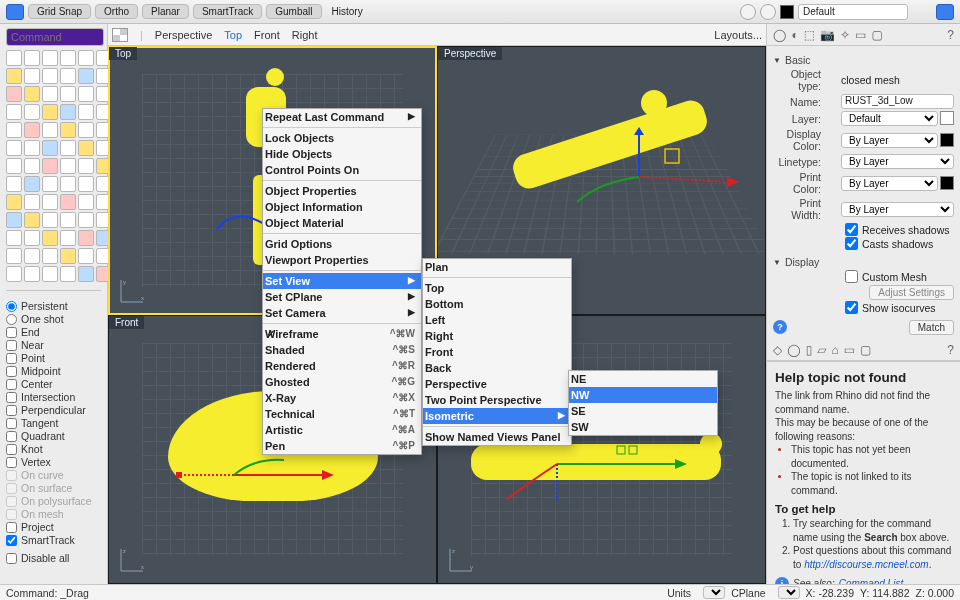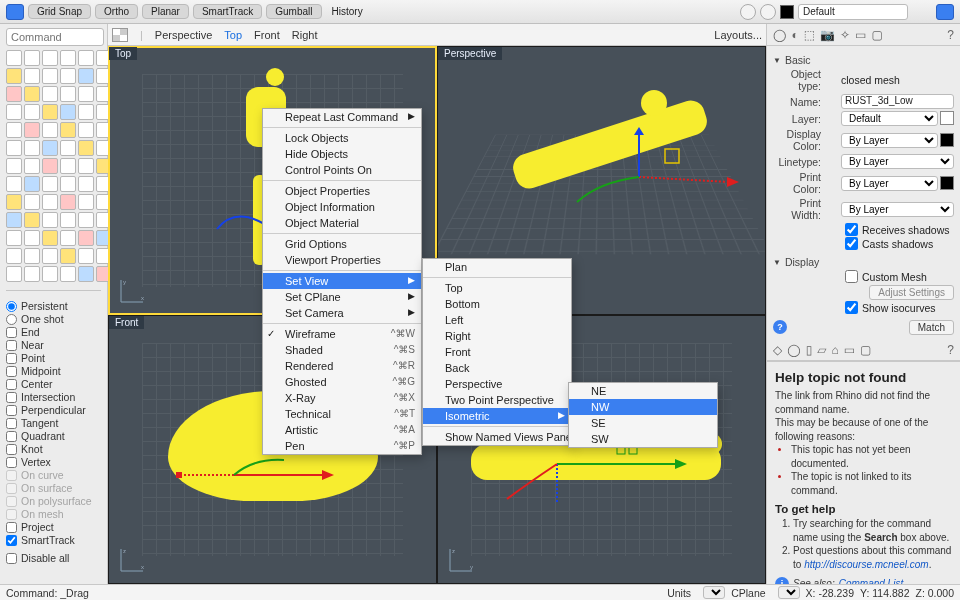--- a/index.html
+++ b/index.html
@@ -15,7 +15,7 @@
 .sq-blue { background: #3a7ff0; border-color: #2a5fc0; }
 .circ-btn { width: 16px; height: 16px; border: 1px solid #aaa; border-radius: 50%; background:#f3f3f3; display:inline-block; }
 .cmd-left { width: 108px; padding: 4px 4px 0 6px; }
-.cmd-left input { width:100%; height: 18px; border:1px solid #bbb; border-radius:3px; font-size:11px; padding:0 4px; color:#888; background:#ffffff; }
+.cmd-left input { width:100%; height: 18px; border:1px solid #bbb; border-radius:3px; font-size:11px; padding:0 4px; color:#888; background:#4c1d95; }
 
 
 .main { position:absolute; top:24px; left:0; right:0; bottom:16px; display:flex; }

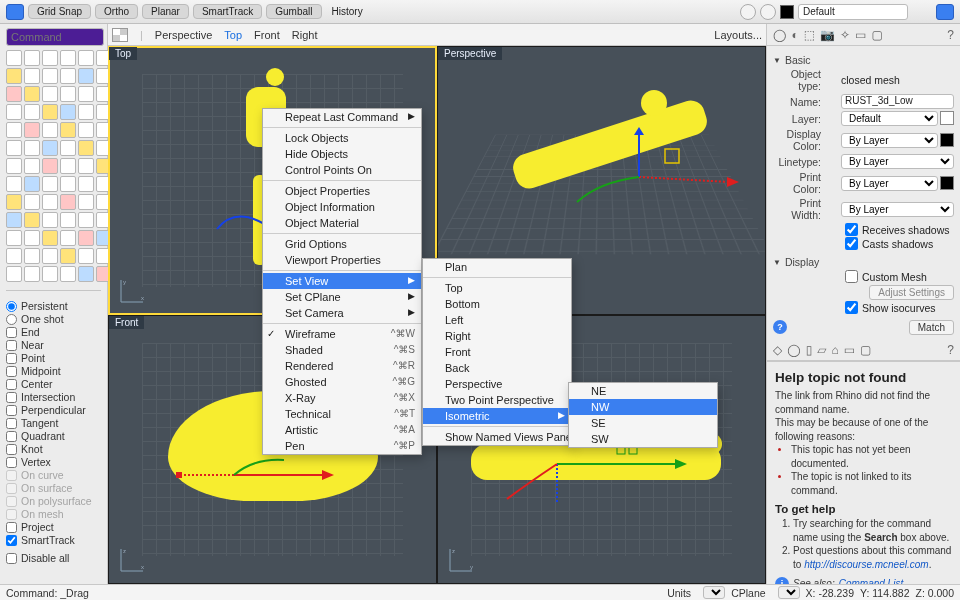--- a/index.html
+++ b/index.html
@@ -84,7 +84,7 @@
 
 
 .ctx-menu { position:absolute; background:#f5f5f5; border:1px solid #aaa; box-shadow:2px 4px 10px rgba(0,0,0,.25); font-size:11px; min-width:150px; z-index:50; }
-.ctx-menu .mi { padding:2px 28px 2px 22px; white-space:nowrap; position:relative; }
+.ctx-menu .mi { padding:2px 28px 2px 2px; white-space:nowrap; position:relative;font-weight:bold; }
 .ctx-menu .mi.hl { background:#3a7ff0; color:#fff; }
 .ctx-menu .mi .arrow { position:absolute; right:6px; top:2px; font-size:9px; }
 .ctx-menu .mi .kb { position:absolute; right:6px; color:#666; font-size:10px; }

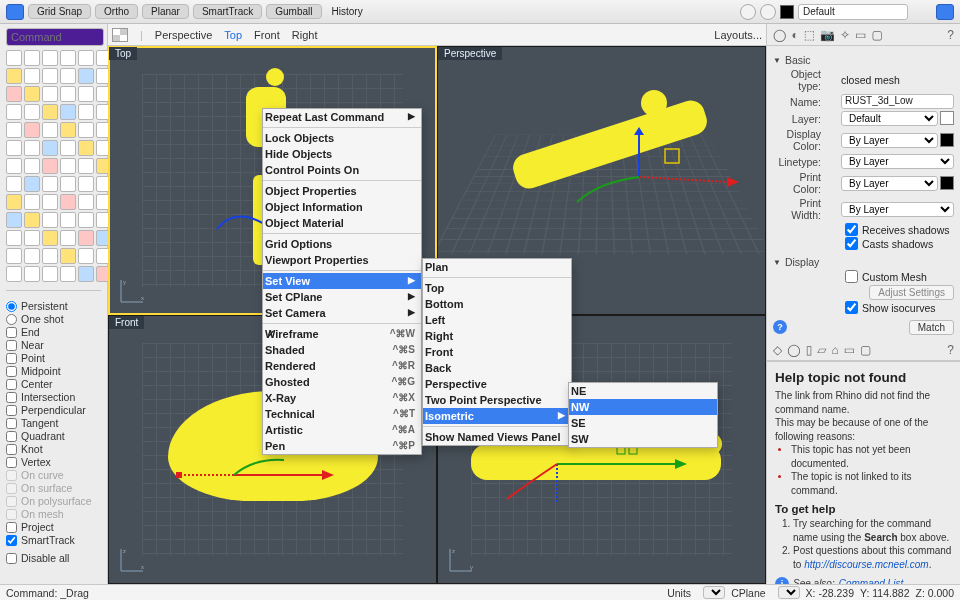--- a/index.html
+++ b/index.html
@@ -541,7 +541,7 @@
   <div class="mi">Show Named Views Panel</div>
 </div>
 
-<div class="ctx-menu" style="left:568px; top:382px; width:42px">
+<div class="ctx-menu" style="left:568px; top:370px; width:42px">
   <div class="mi">NE</div>
   <div class="mi hl">NW</div>
   <div class="mi">SE</div>

